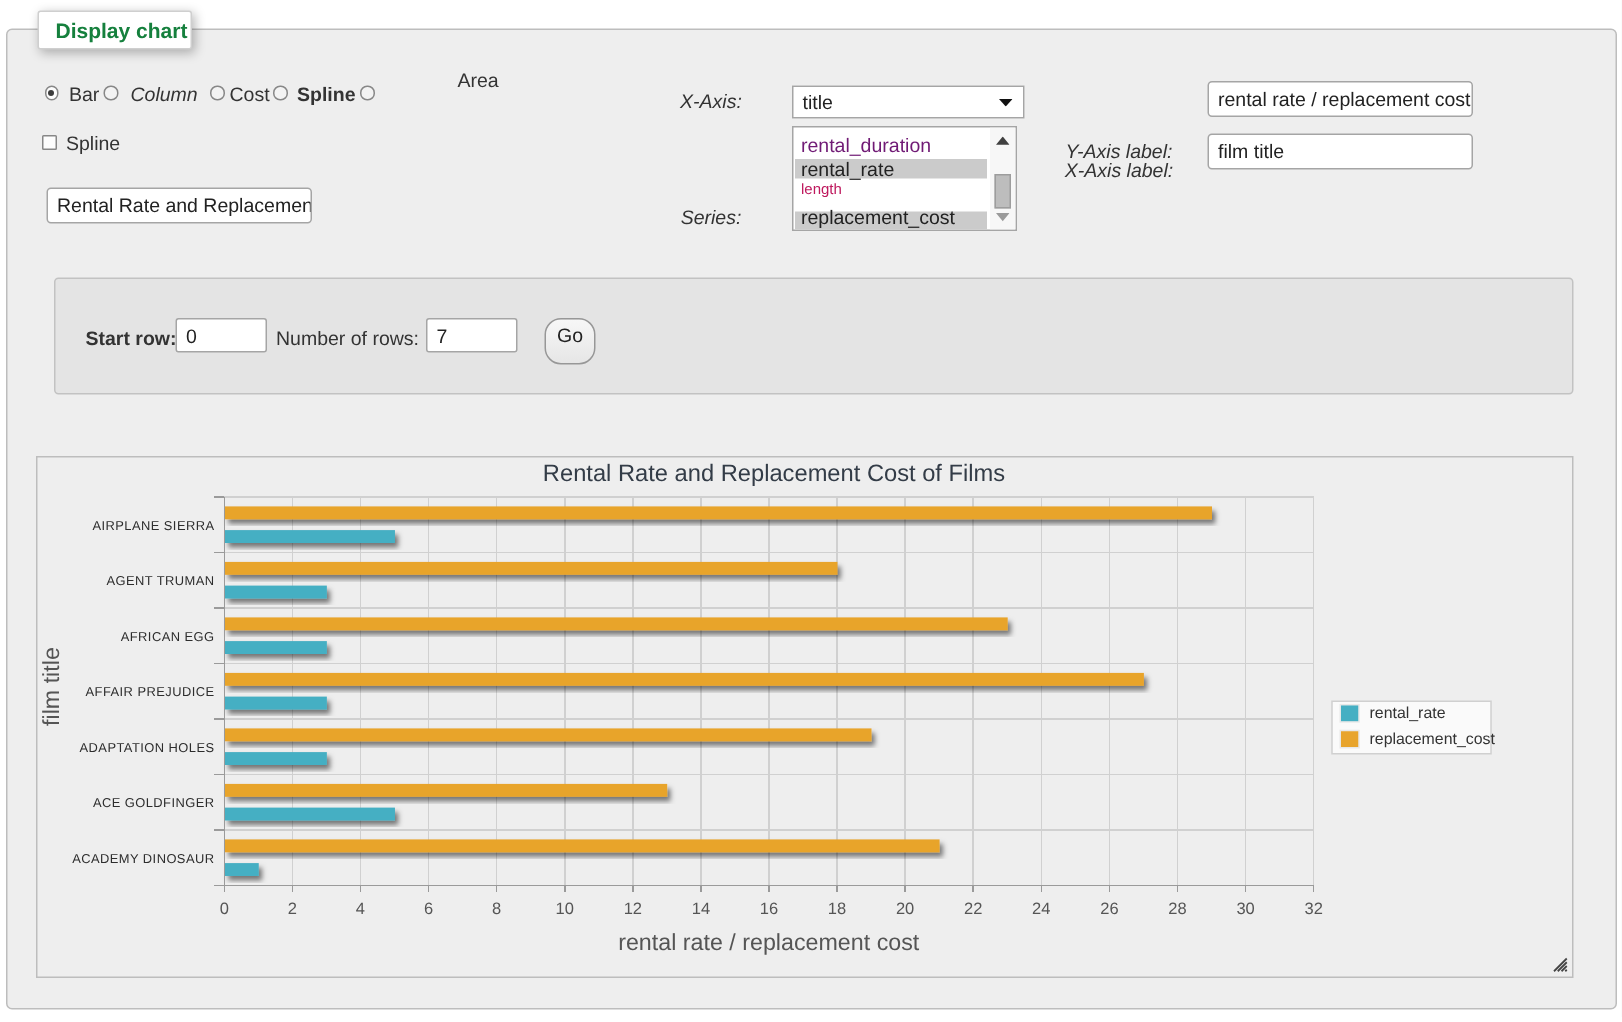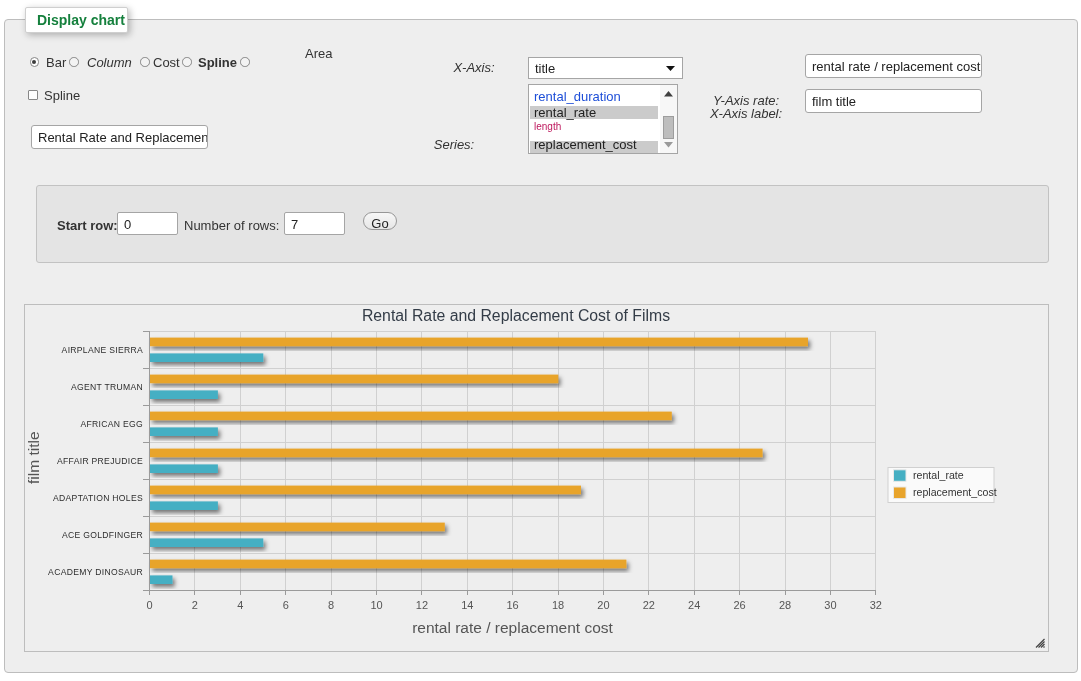--- a/index.html
+++ b/index.html
@@ -53,7 +53,7 @@
 </div>
 
 <div class="abs" id="mselect" style="left:528px;top:84px;width:150px;height:70px;background:#fff;border:1px solid #a5a5a5;box-sizing:border-box;overflow:hidden;">
-  <div class="abs" style="left:5px;top:4px;font-size:13px;color:#1d4ed8;text-align:right;">rental_duration</div>
+  <div class="abs" style="left:5px;top:4px;font-size:13px;color:#701a75;text-align:right;">rental_duration</div>
   <div class="abs" style="left:1px;top:20.5px;width:128px;height:13px;background:#cbcbcb;"></div>
   <div class="abs" style="left:5px;top:20px;font-size:13px;color:#222;">rental_rate</div>
   <div class="abs" style="left:5px;top:36px;font-size:10px;color:#be185d;">length</div>

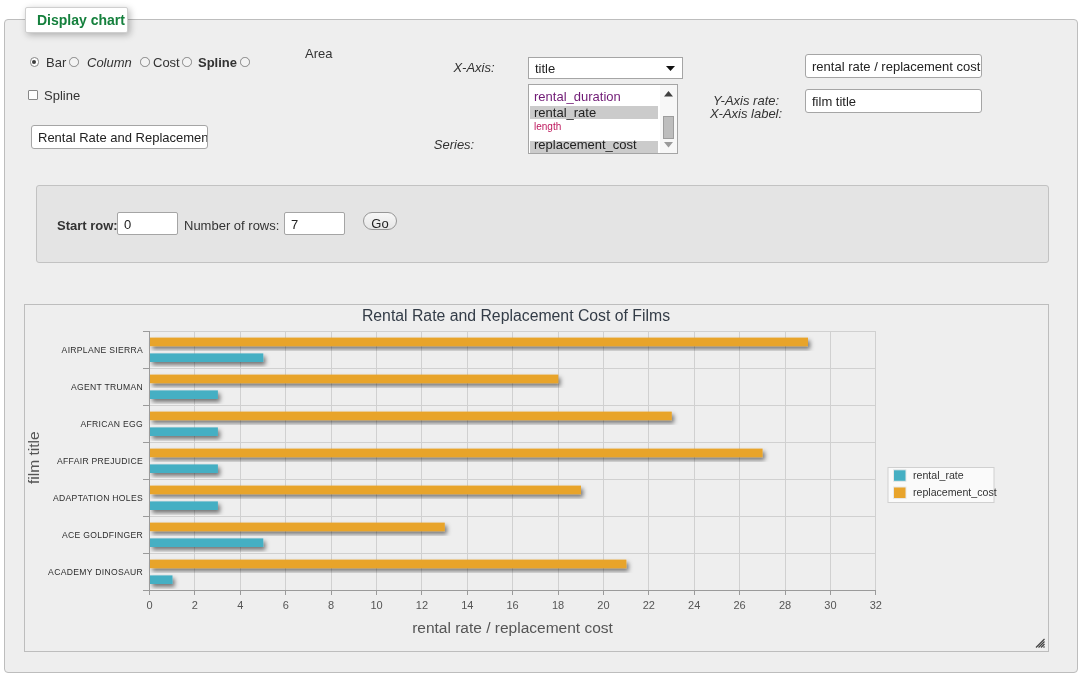--- a/index.html
+++ b/index.html
@@ -75,7 +75,7 @@
 <div class="abs tin" style="left:805px;top:54px;width:177px;height:24px;">
     <span>rental rate / replacement cost</span>
   </div>
-<div class="abs lbl rt" style="left:696px;top:93px;width:100px;">Y-Axis rate:</div>
+<div class="abs lbl rt" style="left:696px;top:93px;width:100px;">Y-Axis label:</div>
 <div class="abs tin" style="left:805px;top:89px;width:177px;height:24px;">
     <span>film title</span>
   </div>

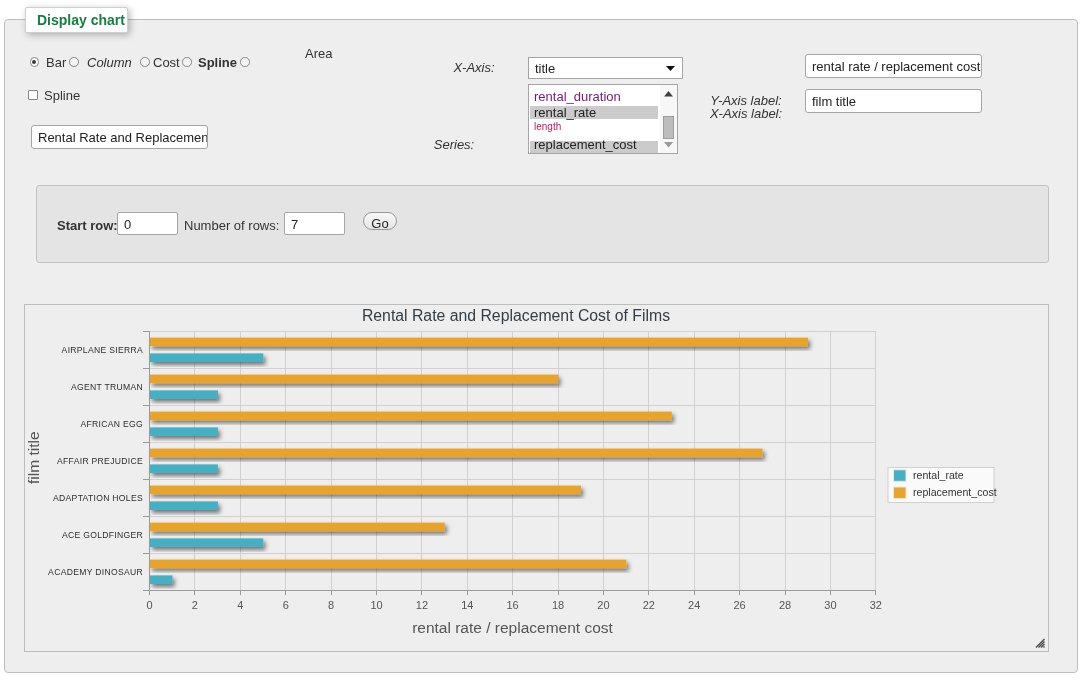--- a/index.html
+++ b/index.html
@@ -69,7 +69,7 @@
       </svg>
   </div>
 </div>
-<div class="abs lbl rt" style="left:404px;top:137px;width:100px;">Series:</div>
+<div class="abs lbl rt" style="left:424px;top:137px;width:100px;">Series:</div>
 
 <div class="abs lbl rt" style="left:696px;top:60px;width:100px;margin-top:46px;">X-Axis label:</div>
 <div class="abs tin" style="left:805px;top:54px;width:177px;height:24px;">

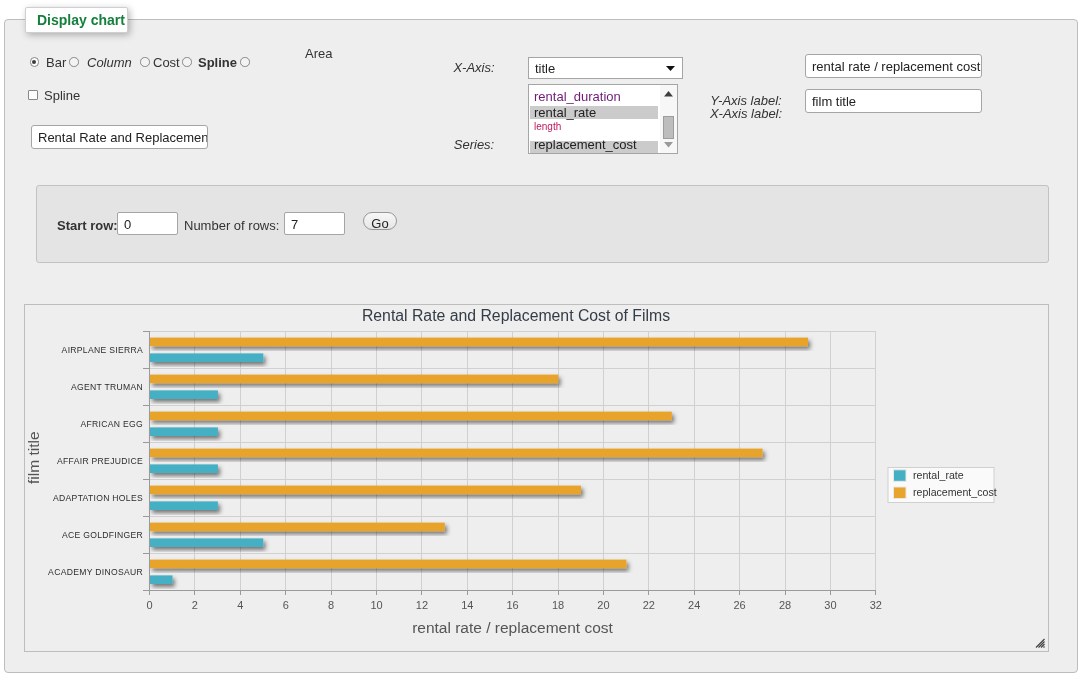--- a/index.html
+++ b/index.html
@@ -89,7 +89,7 @@
 <div class="abs tin" style="left:284px;top:212px;width:61px;height:23px;border-radius:2px;">
     <span>7</span>
   </div>
-<div class="abs" style="left:363px;top:212px;width:34px;height:18px;border:1px solid #979797;border-radius:11px;background:linear-gradient(#f7f7f7,#e6e6e6);box-sizing:border-box;text-align:center;font-size:13px;color:#222;line-height:21px;">Go</div>
+<div class="abs" style="left:363px;top:212px;width:34px;height:31px;border:1px solid #979797;border-radius:11px;background:linear-gradient(#f7f7f7,#e6e6e6);box-sizing:border-box;text-align:center;font-size:13px;color:#222;line-height:21px;">Go</div>
 
 <div class="abs" id="chartbox"></div>
 <svg class="abs" style="left:0;top:0;" width="1081" height="681" viewBox="0 0 1081 681">

